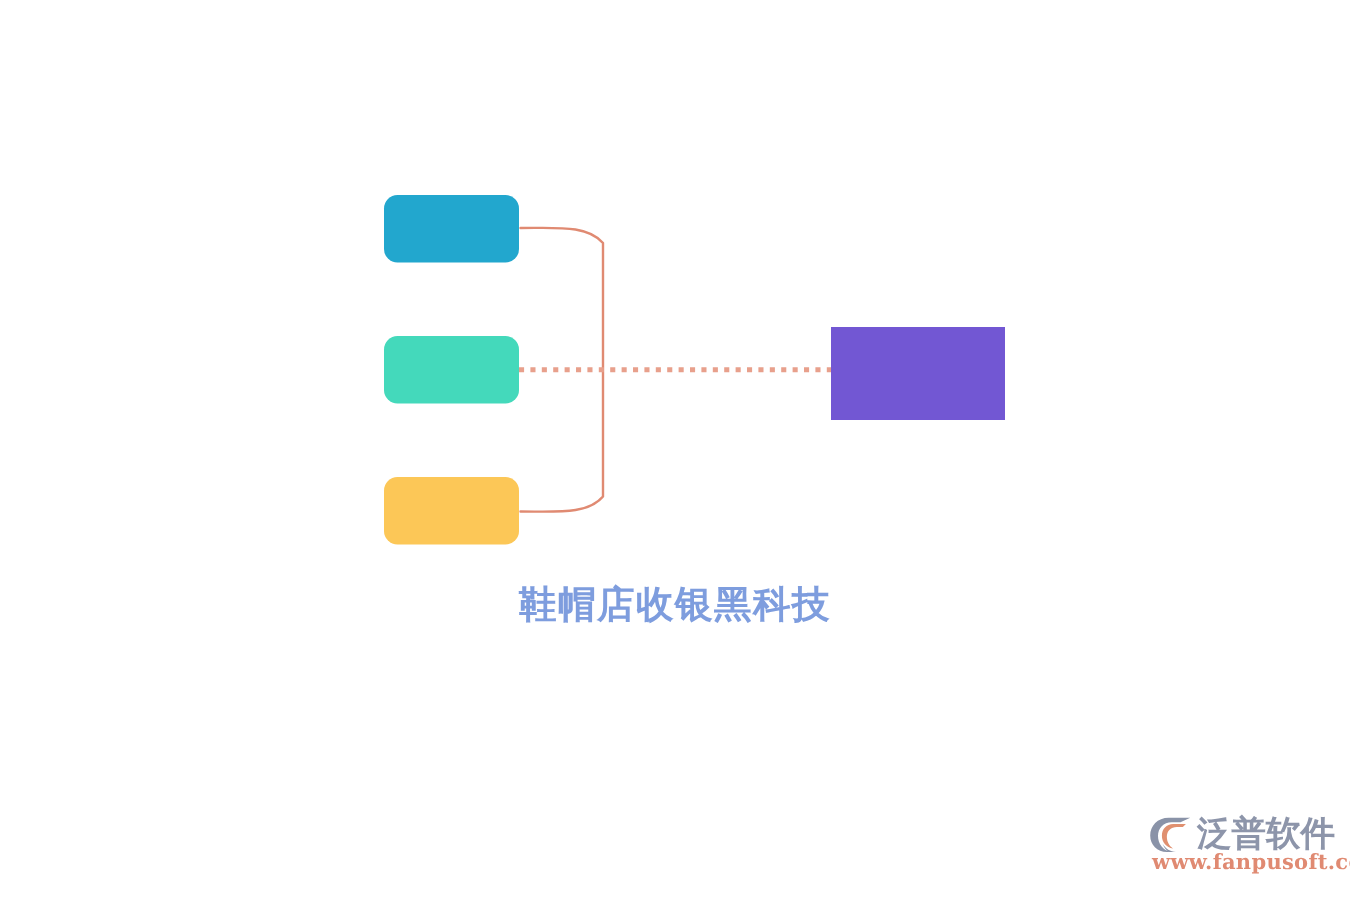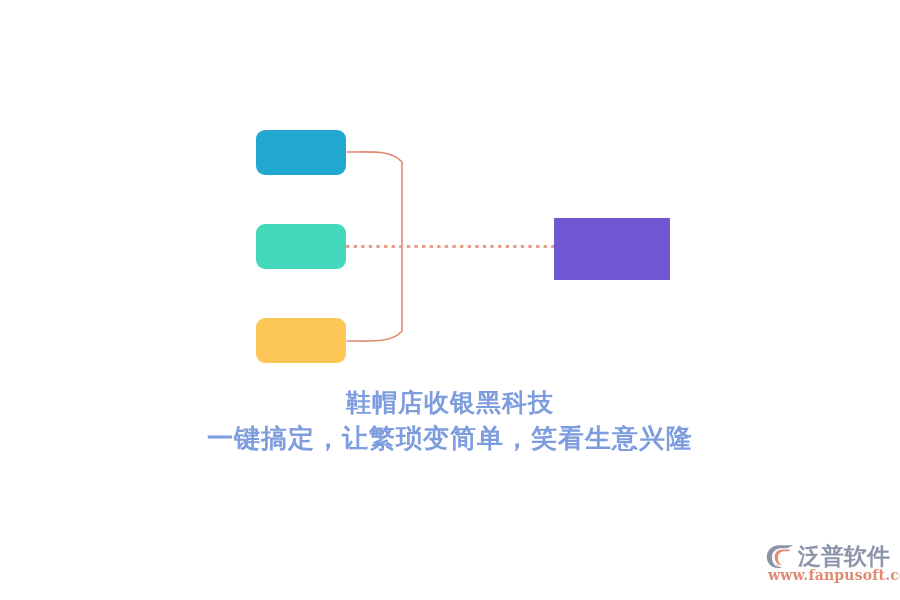--- a/index.html
+++ b/index.html
@@ -167,7 +167,6 @@
 
   <div id="caption">
     <span class="caption-line" id="caption-line-1" style="color:#7e9dde;">鞋帽店收银黑科技</span>
-    <span class="caption-line" id="caption-line-2" style="color:#7e9dde;">一键搞定，让繁琐变简单，笑看生意兴隆</span>
   </div>
 
   <div id="logo">

